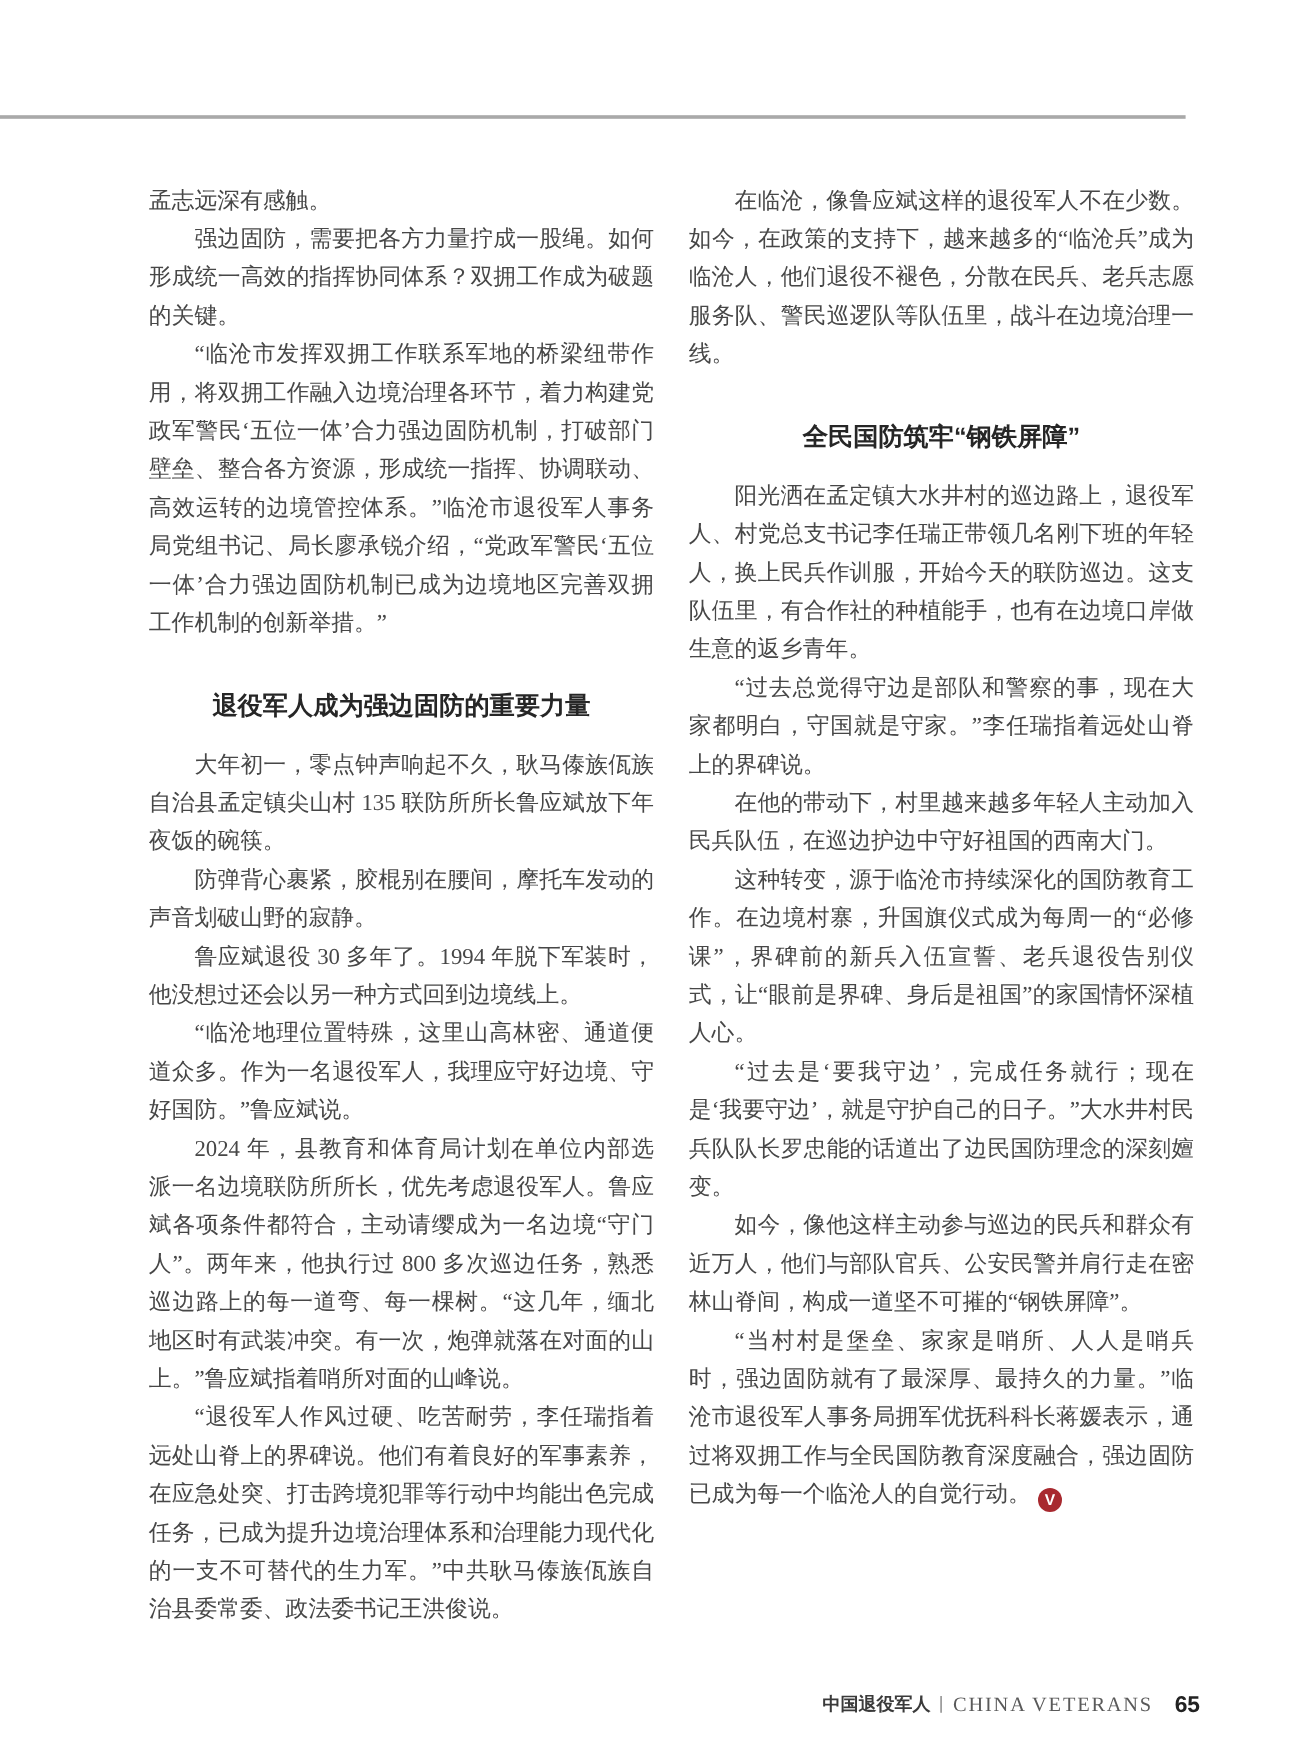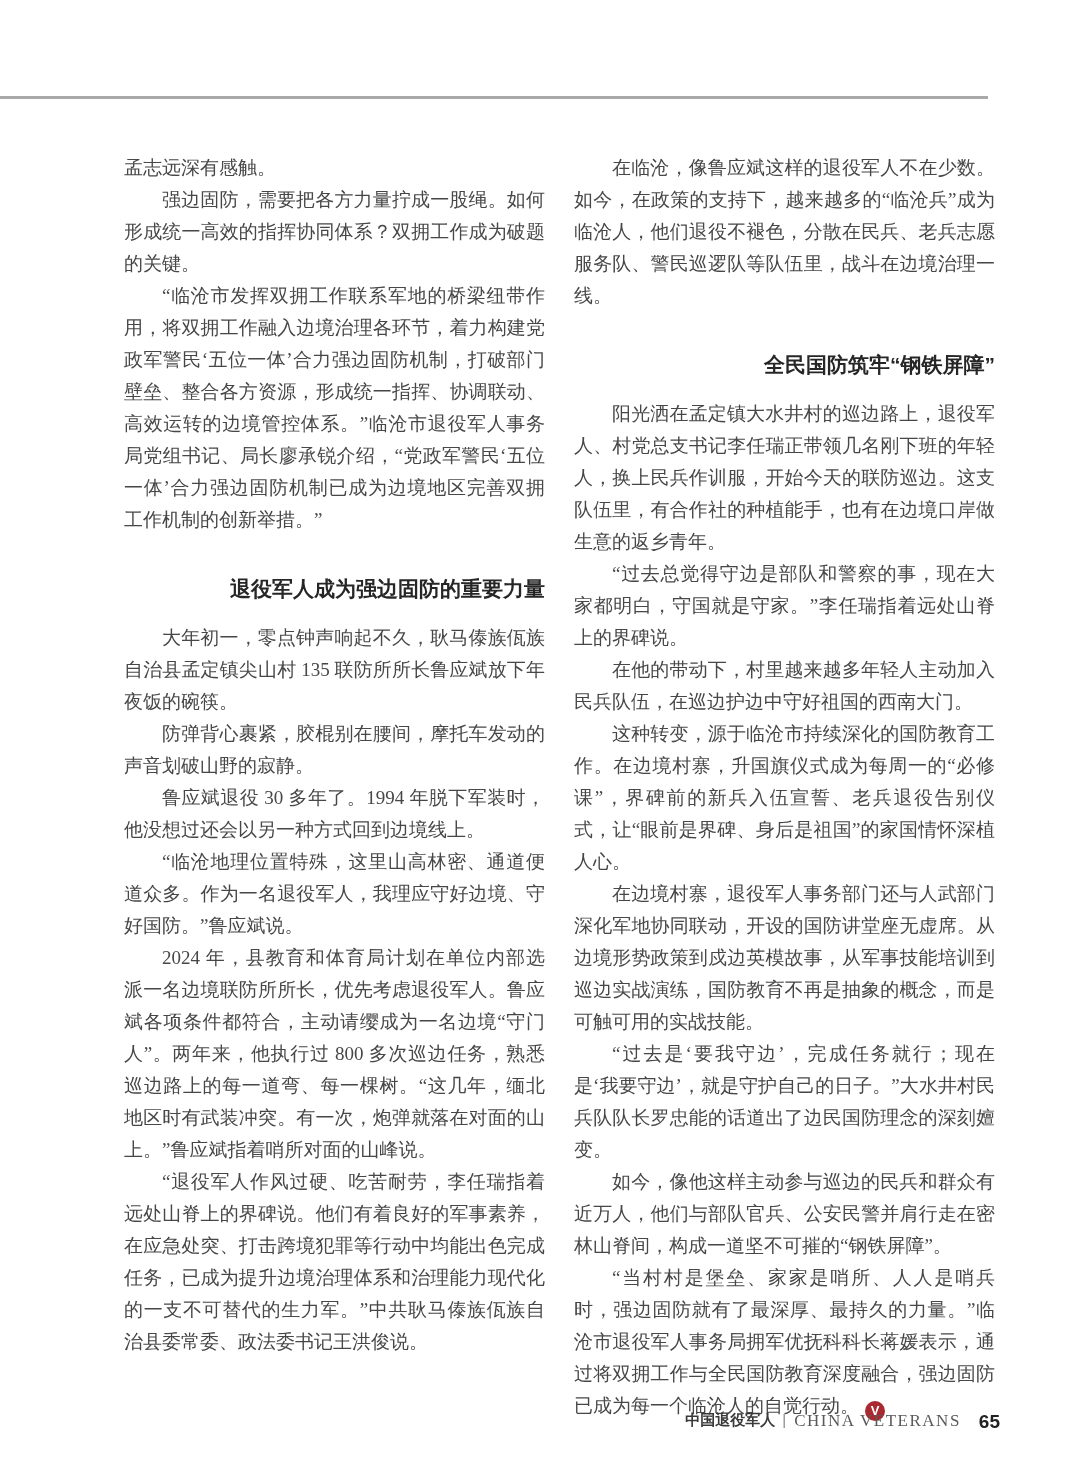--- a/index.html
+++ b/index.html
@@ -34,7 +34,7 @@
     font-weight:bold;
     font-size:21px;line-height:33px;
     color:#262626;
-    text-align:right;text-indent:0;
+    text-align:center;text-indent:0;
   }
   .end-badge{
     display:inline-block;

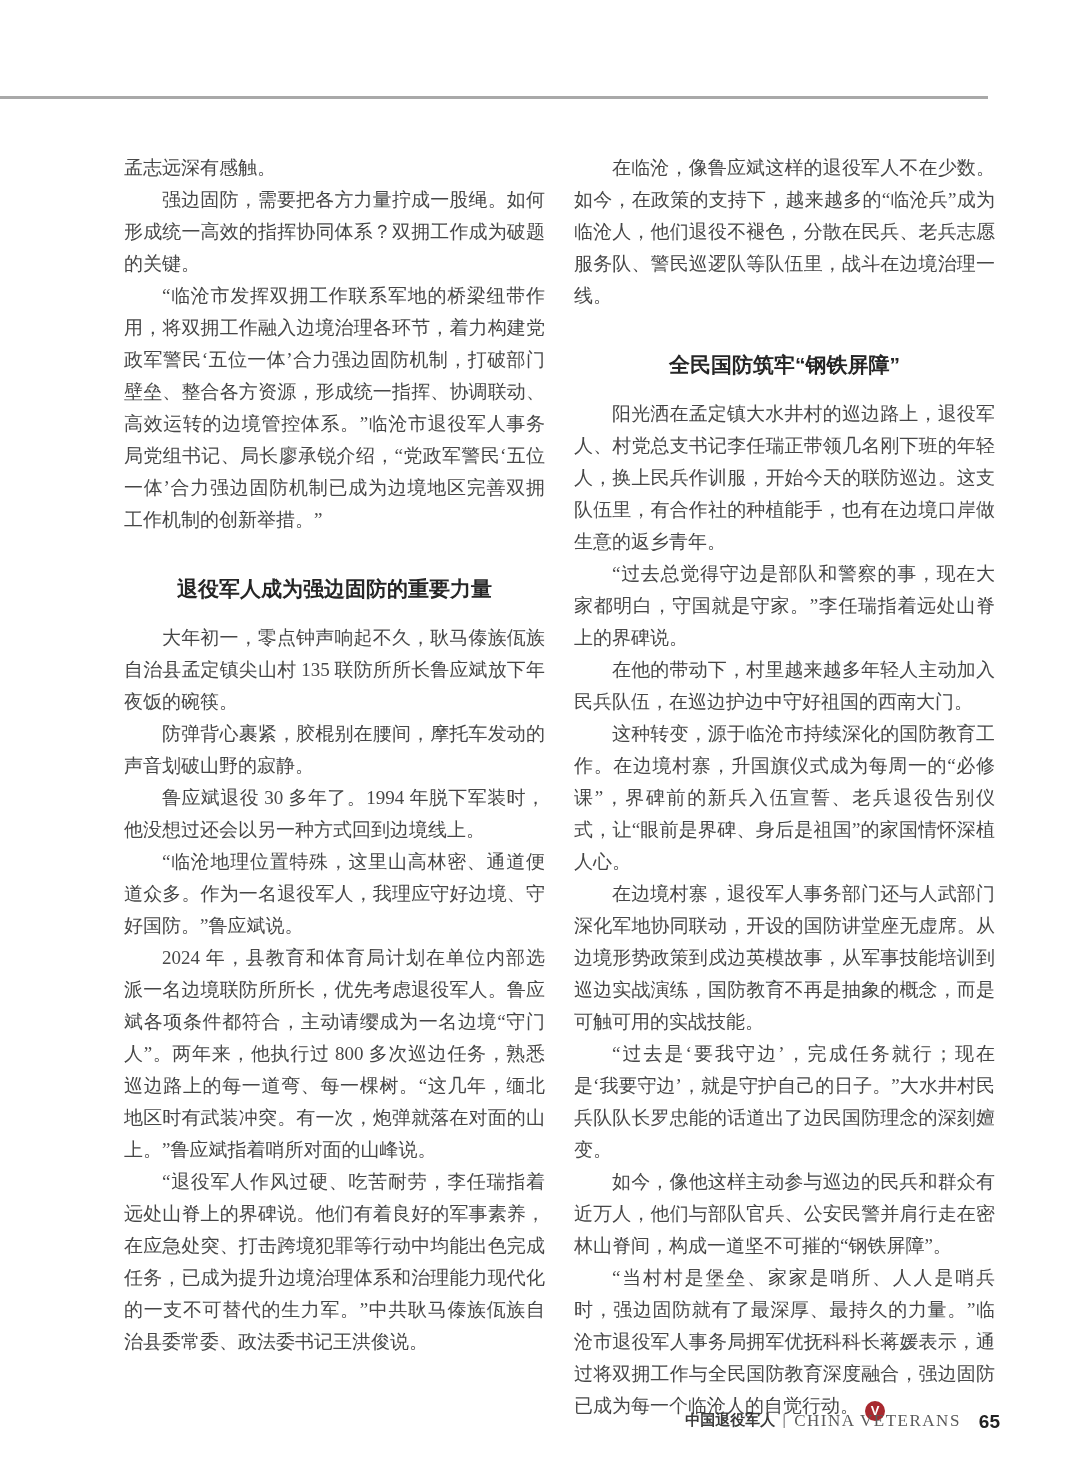--- a/index.html
+++ b/index.html
@@ -95,7 +95,6 @@
     <p>“过去总觉得守边是部队和警察的事，现在大家都明白，守国就是守家。”李任瑞指着远处山脊上的界碑说。</p>
     <p>在他的带动下，村里越来越多年轻人主动加入民兵队伍，在巡边护边中守好祖国的西南大门。</p>
     <p>这种转变，源于临沧市持续深化的国防教育工作。在边境村寨，升国旗仪式成为每周一的“必修课”，界碑前的新兵入伍宣誓、老兵退役告别仪式，让“眼前是界碑、身后是祖国”的家国情怀深植人心。</p>
-    <p>在边境村寨，退役军人事务部门还与人武部门深化军地协同联动，开设的国防讲堂座无虚席。从边境形势政策到戍边英模故事，从军事技能培训到巡边实战演练，国防教育不再是抽象的概念，而是可触可用的实战技能。</p>
     <p>“过去是‘要我守边’，完成任务就行；现在是‘我要守边’，就是守护自己的日子。”大水井村民兵队队长罗忠能的话道出了边民国防理念的深刻嬗变。</p>
     <p>如今，像他这样主动参与巡边的民兵和群众有近万人，他们与部队官兵、公安民警并肩行走在密林山脊间，构成一道坚不可摧的“钢铁屏障”。</p>
     <p>

